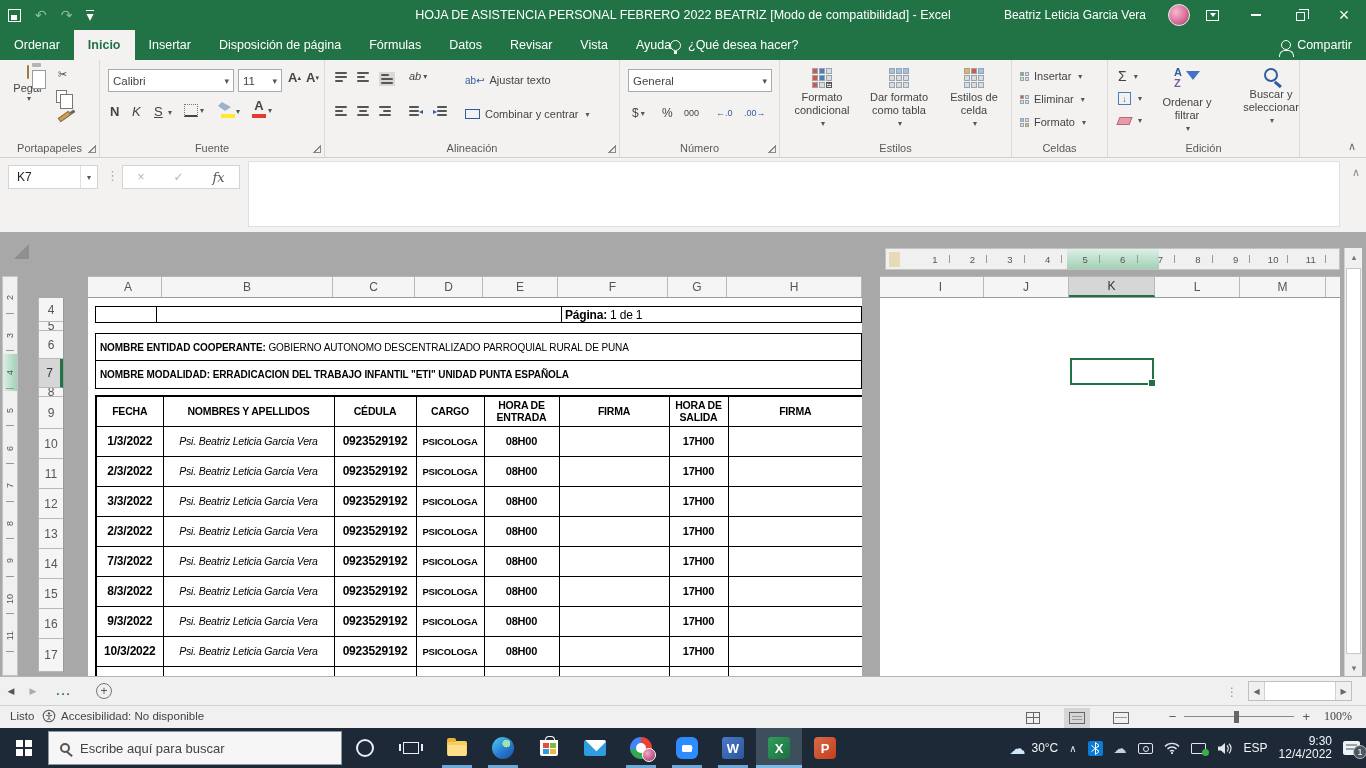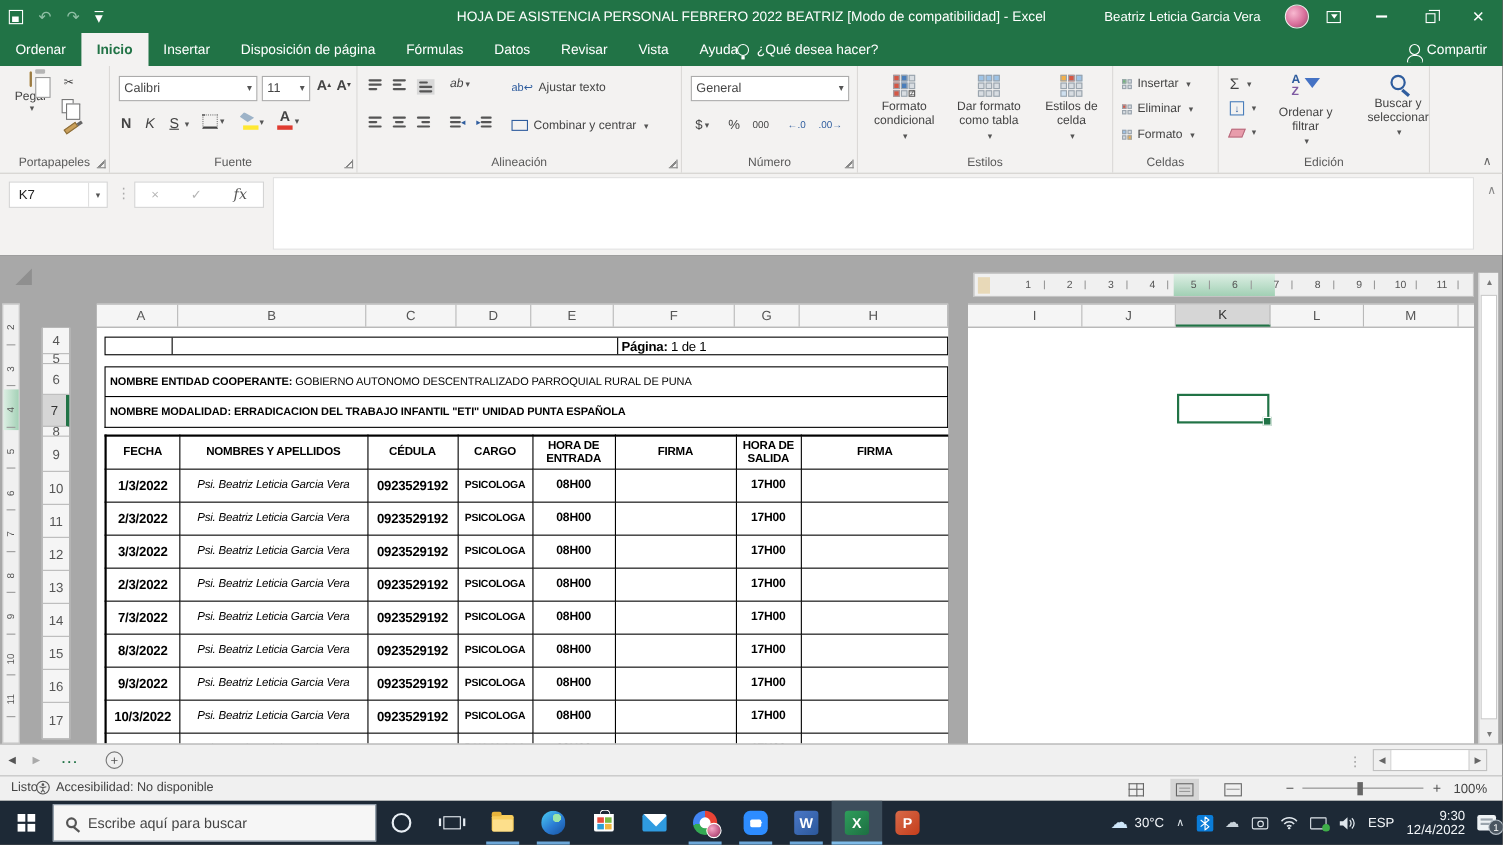--- a/index.html
+++ b/index.html
@@ -156,7 +156,7 @@
   
   .statusbar{position:absolute;top:705px;left:0;width:1366px;height:23px;background:#f0f0f0;border-top:1px solid #d0d0d0;font-size:11.5px;color:#444;}
   .st-mode{position:absolute;left:10px;top:4px;}
-  .st-acc{position:absolute;left:32px;top:3px;display:flex;align-items:center;gap:5px;}
+  .st-acc{position:absolute;left:42px;top:3px;display:flex;align-items:center;gap:5px;}
   .accico{width:14px;height:14px;}
   .viewbtns{position:absolute;right:232px;top:1px;display:flex;gap:18px;align-items:center;height:21px;}
   .vb{width:26px;height:20px;display:flex;align-items:center;justify-content:center;}

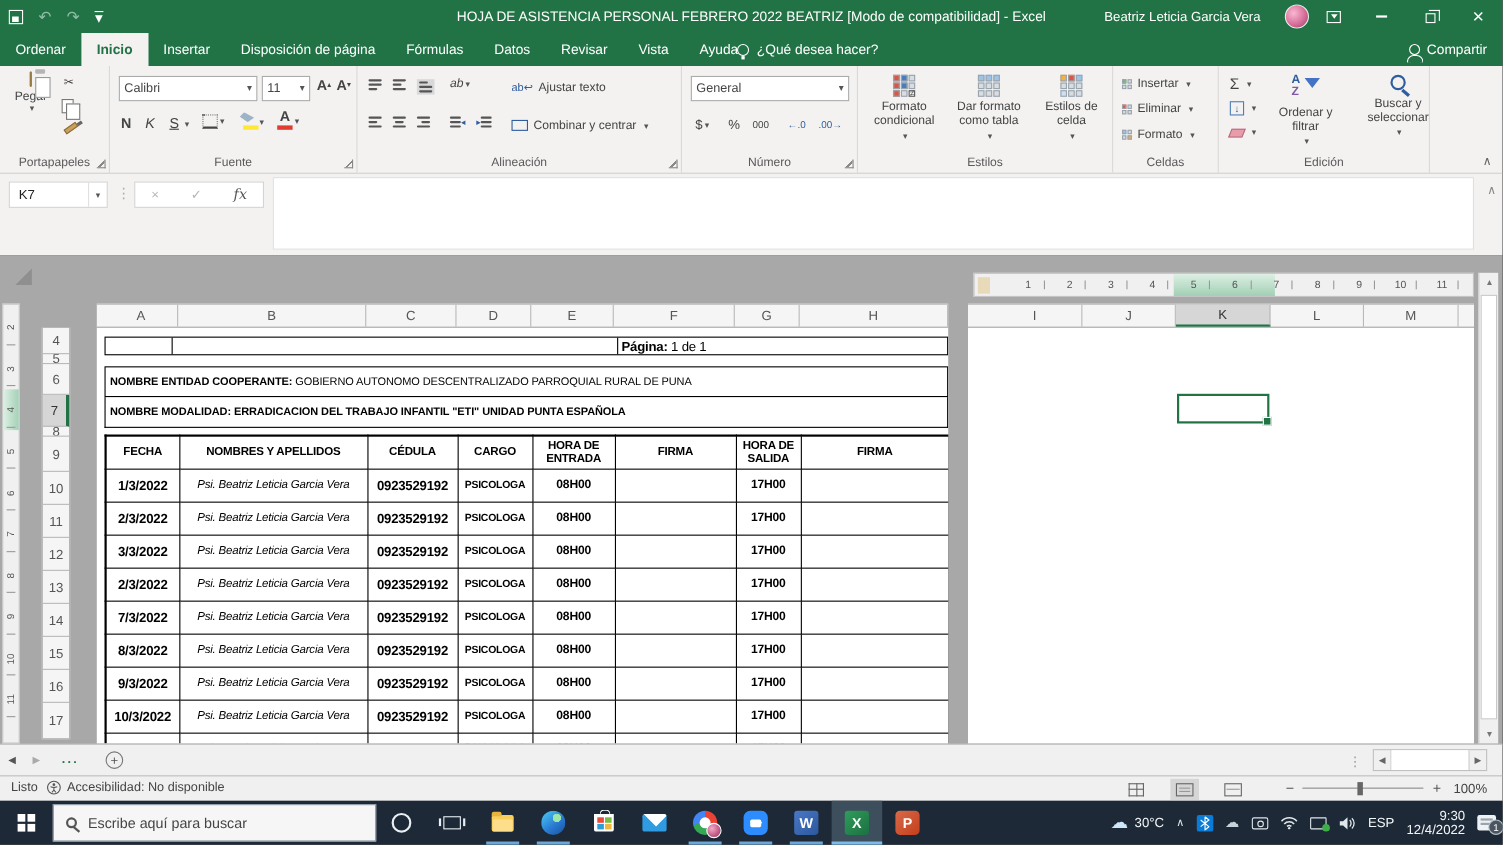--- a/index.html
+++ b/index.html
@@ -171,7 +171,7 @@
   .ztrack{width:110px;height:1.5px;background:#8a8a8a;position:relative;}
   .zthumb{position:absolute;left:50px;top:-5px;width:5px;height:12px;background:#666;}
   .zsign{font-size:13px;color:#555;}
-  .zpct{font-size:12px;color:#444;min-width:34px;text-align:right;}
+  .zpct{font-size:12px;color:#444;min-width:34px;text-align:right;font-family:Liberation Serif, serif;}
 
   
   .taskbar{position:absolute;top:728px;left:0;width:1366px;height:40px;background:#1d2936;display:flex;align-items:center;color:#fff;}

